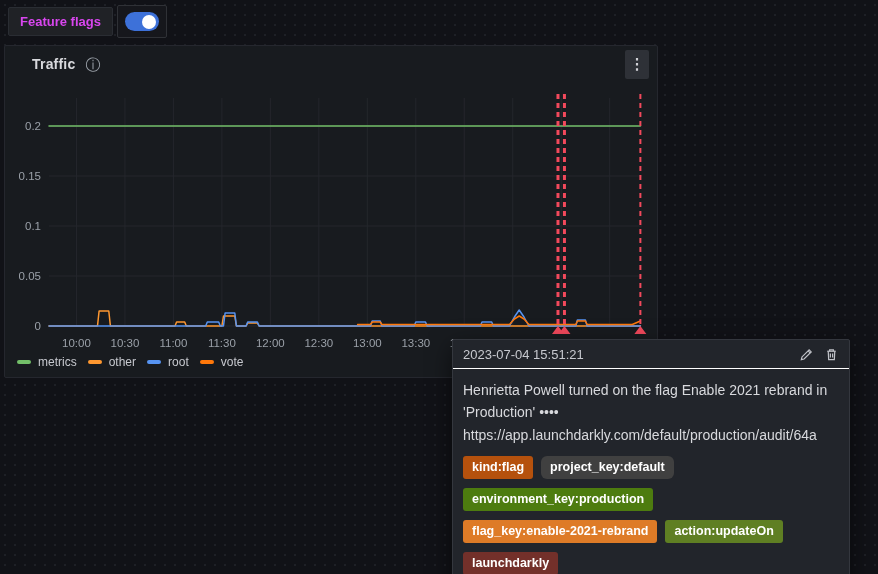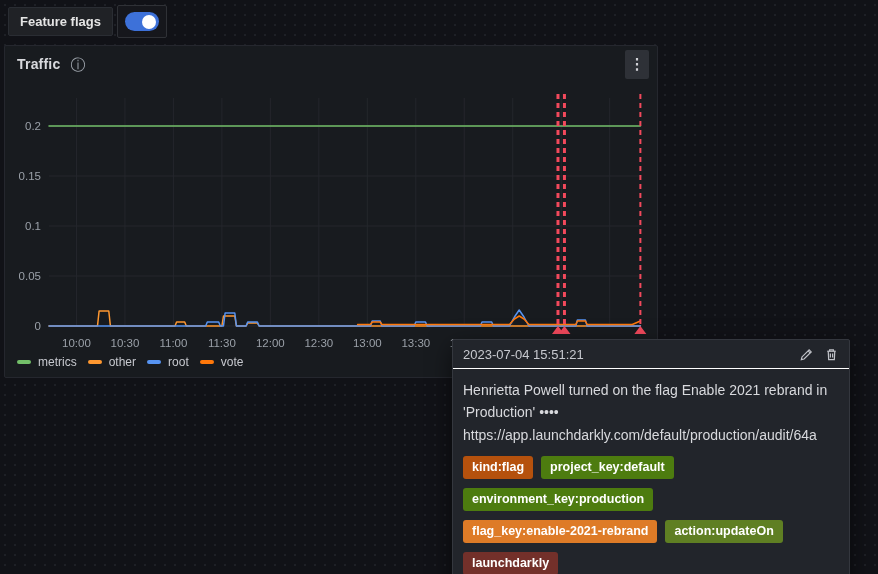--- a/index.html
+++ b/index.html
@@ -17,7 +17,7 @@
   .submenu { position:absolute; left:8px; top:5px; display:flex; align-items:stretch; }
   .ff-label {
     background:#202226; border:1px solid #2a2d33; border-radius:2px;
-    padding:6px 11px; font-size:13px; font-weight:bold; color:#e5e5e5;
+    padding:6px 11px; font-size:13px; font-weight:bold; color:#d946ef;
     height:29px; display:flex; align-items:center; margin-top:2px;
   }
   .toggle-frame {

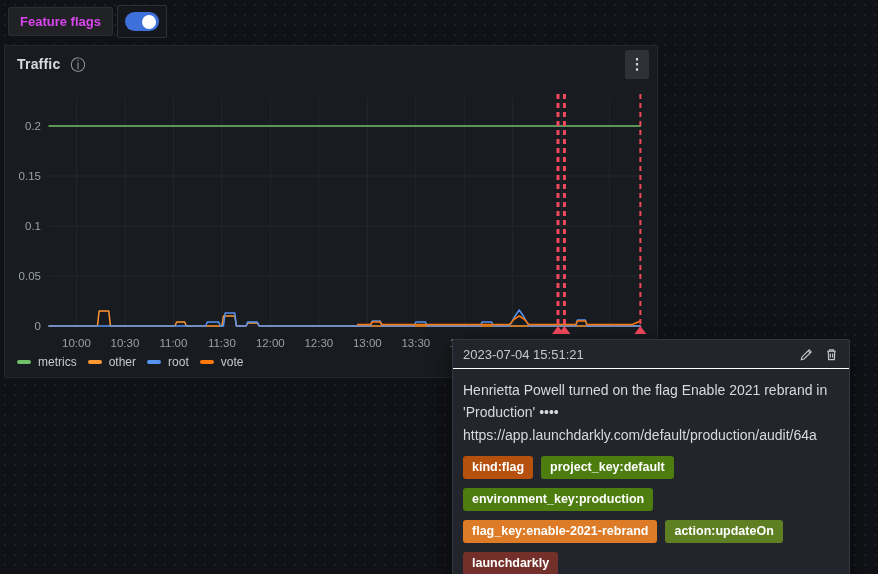--- a/index.html
+++ b/index.html
@@ -33,7 +33,7 @@
     position:absolute; left:4px; top:45px; width:654px; height:333px;
     background:#181b1f; border:1px solid #25272e; border-radius:2px;
   }
-  .panel-header { position:absolute; left:0; top:0; right:0; height:36px; display:flex; align-items:center; padding:0 8px 0 12px; }
+  .panel-header { position:absolute; left:15px; top:0; right:0; height:36px; display:flex; align-items:center; padding:0 8px 0 12px; }
   .panel-title { font-size:14px; font-weight:bold; color:#d8d9dd; letter-spacing:.2px; }
   .info-icon { margin-left:10px; color:#9aa0a8; font-size:15px; line-height:1; cursor:default; }
   .kebab {

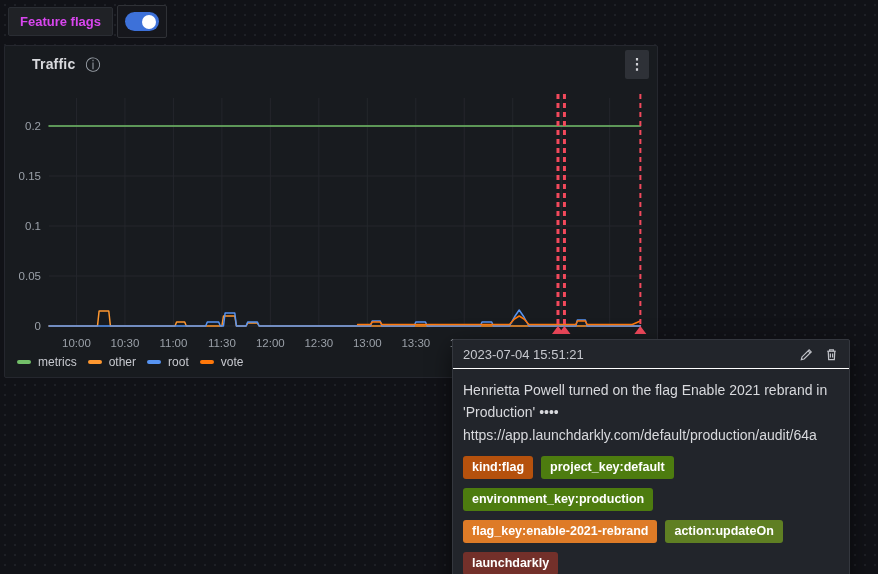--- a/index.html
+++ b/index.html
@@ -176,7 +176,7 @@
     <div class="anno-url">https://app.launchdarkly.com/default/production/audit/64a</div>
     <div class="tags" id="tags">
         <span class="tag" style="background: rgb(181, 81, 13);">kind:flag</span>
-        <span class="tag" style="background: #4d7c0f;">project_key:default</span>
+        <span class="tag" style="background: #404040; border-radius: 6px;">project_key:default</span>
         <span class="tag" style="background: #4d7c0f;">environment_key:production</span>
         <span class="tag" style="background: rgb(222, 123, 39);">flag_key:enable-2021-rebrand</span>
         <span class="tag" style="background: rgb(95, 127, 35);">action:updateOn</span>

